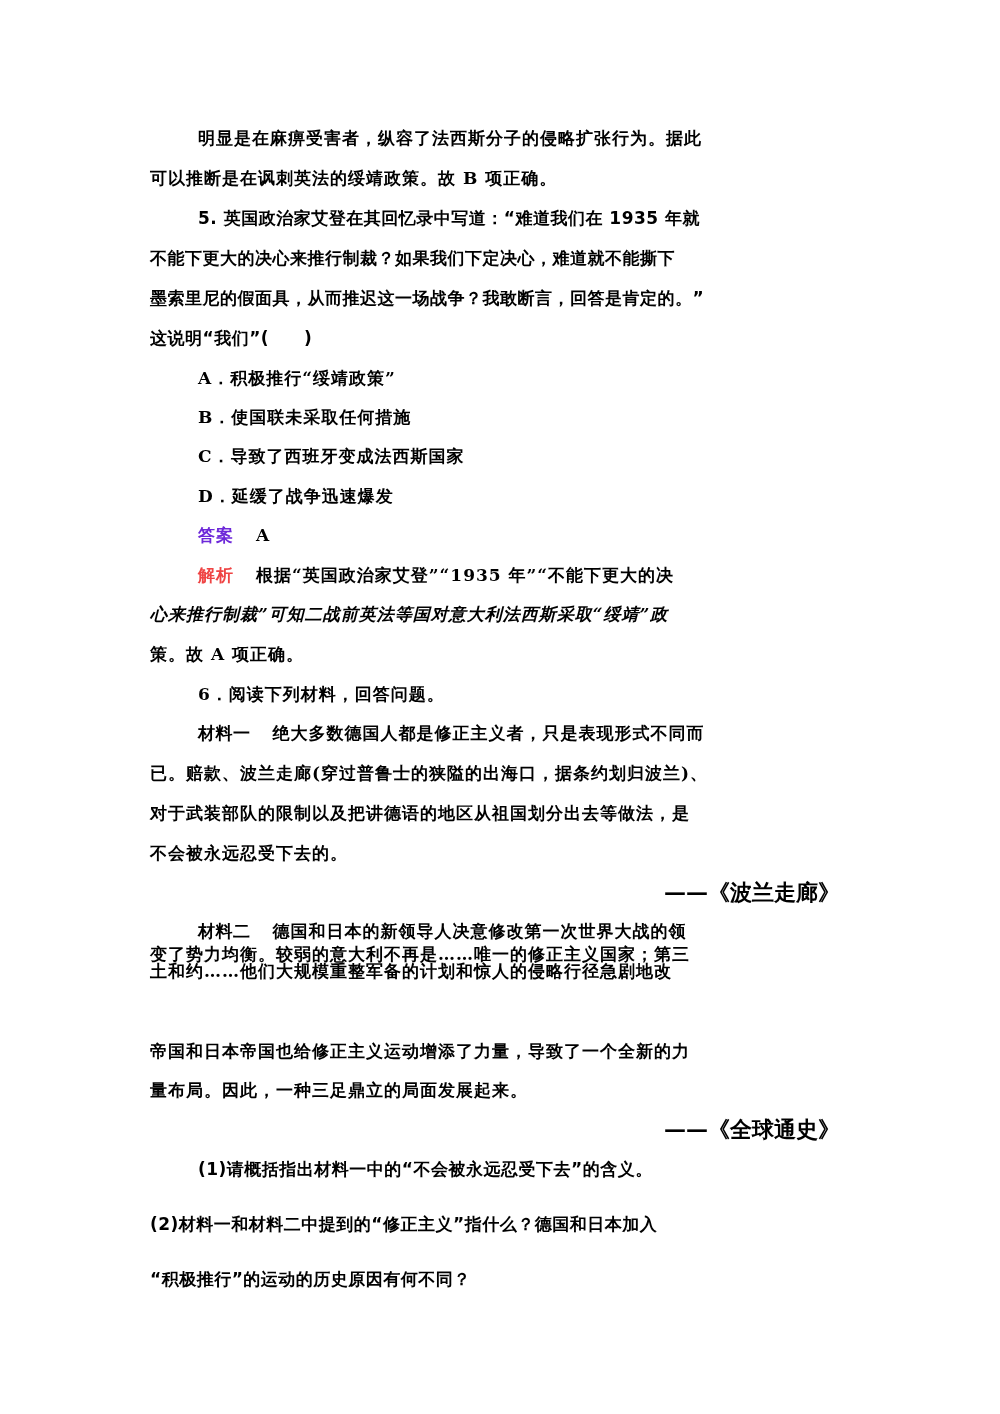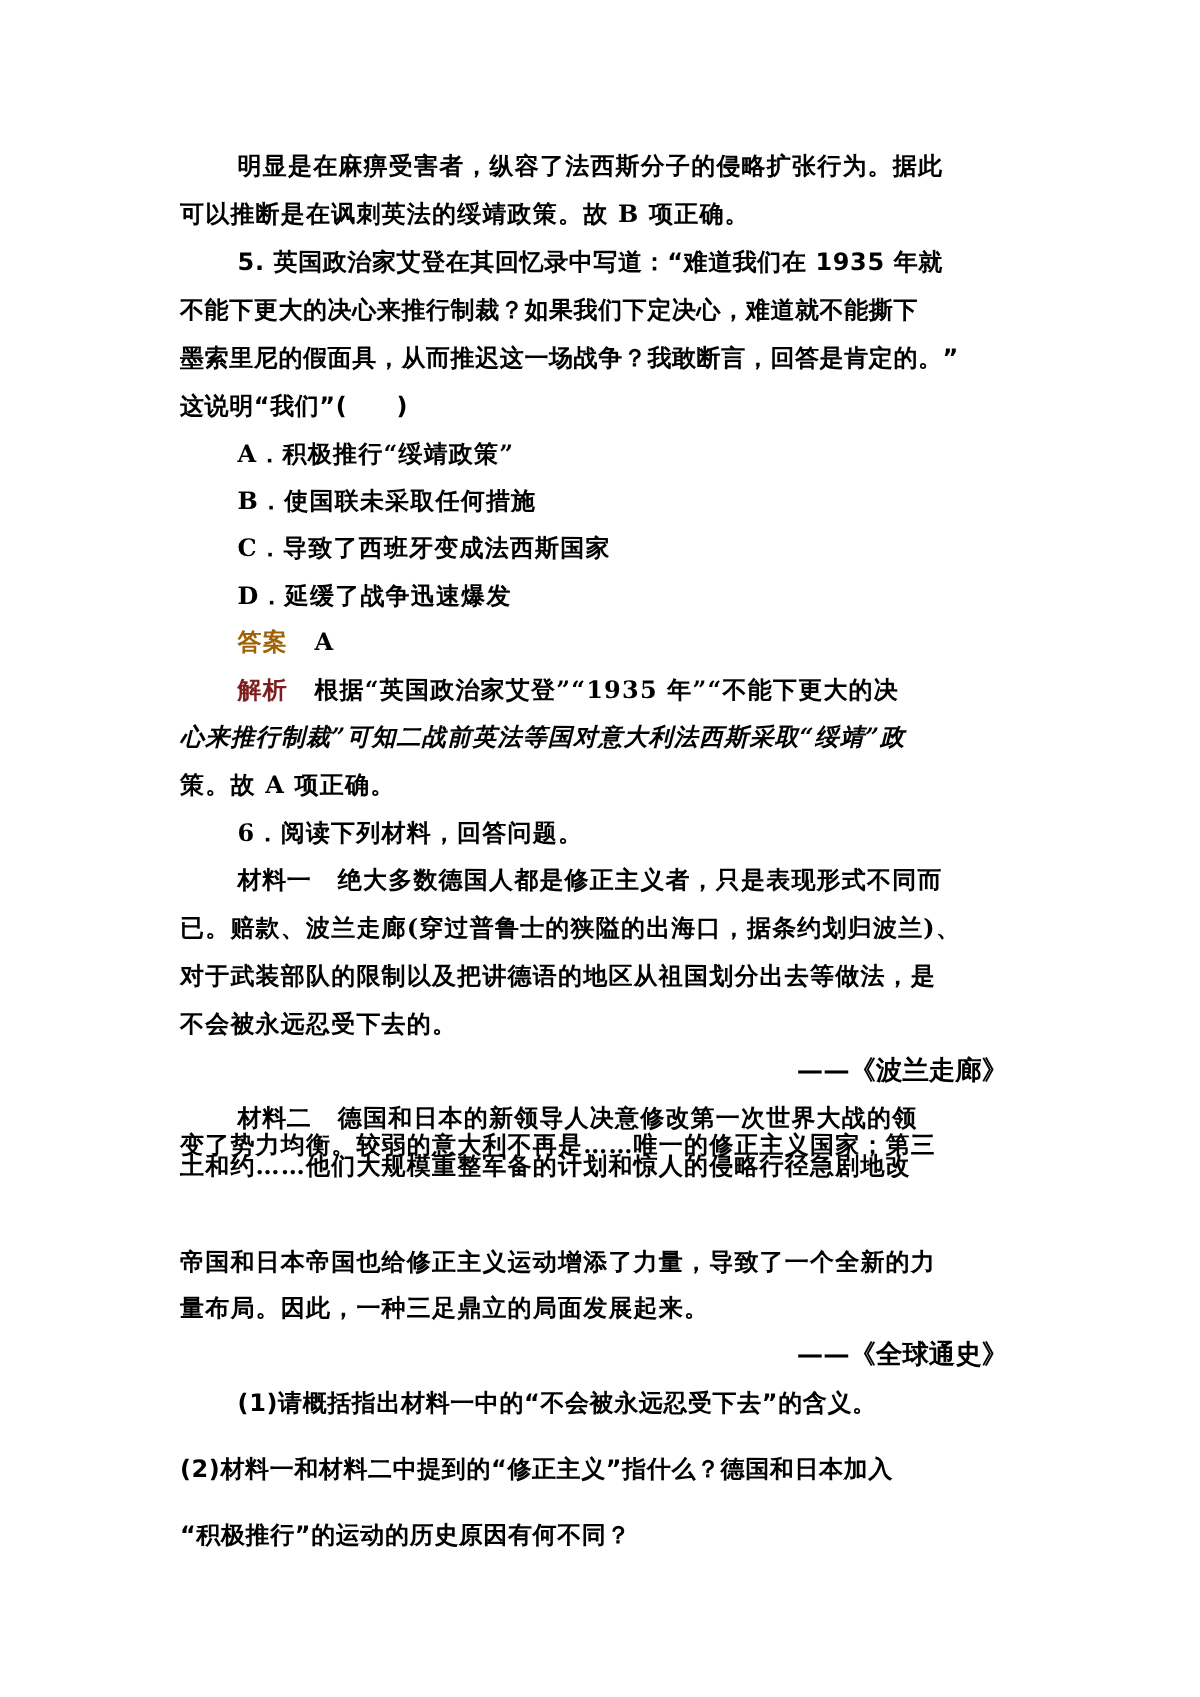--- a/index.html
+++ b/index.html
@@ -25,7 +25,7 @@
       position: absolute;
       left: 0;
       white-space: nowrap;
-      font-size: 20px;
+      font-size: 17px;
       line-height: 28px;
       font-weight: bold;
       letter-spacing: 1px;

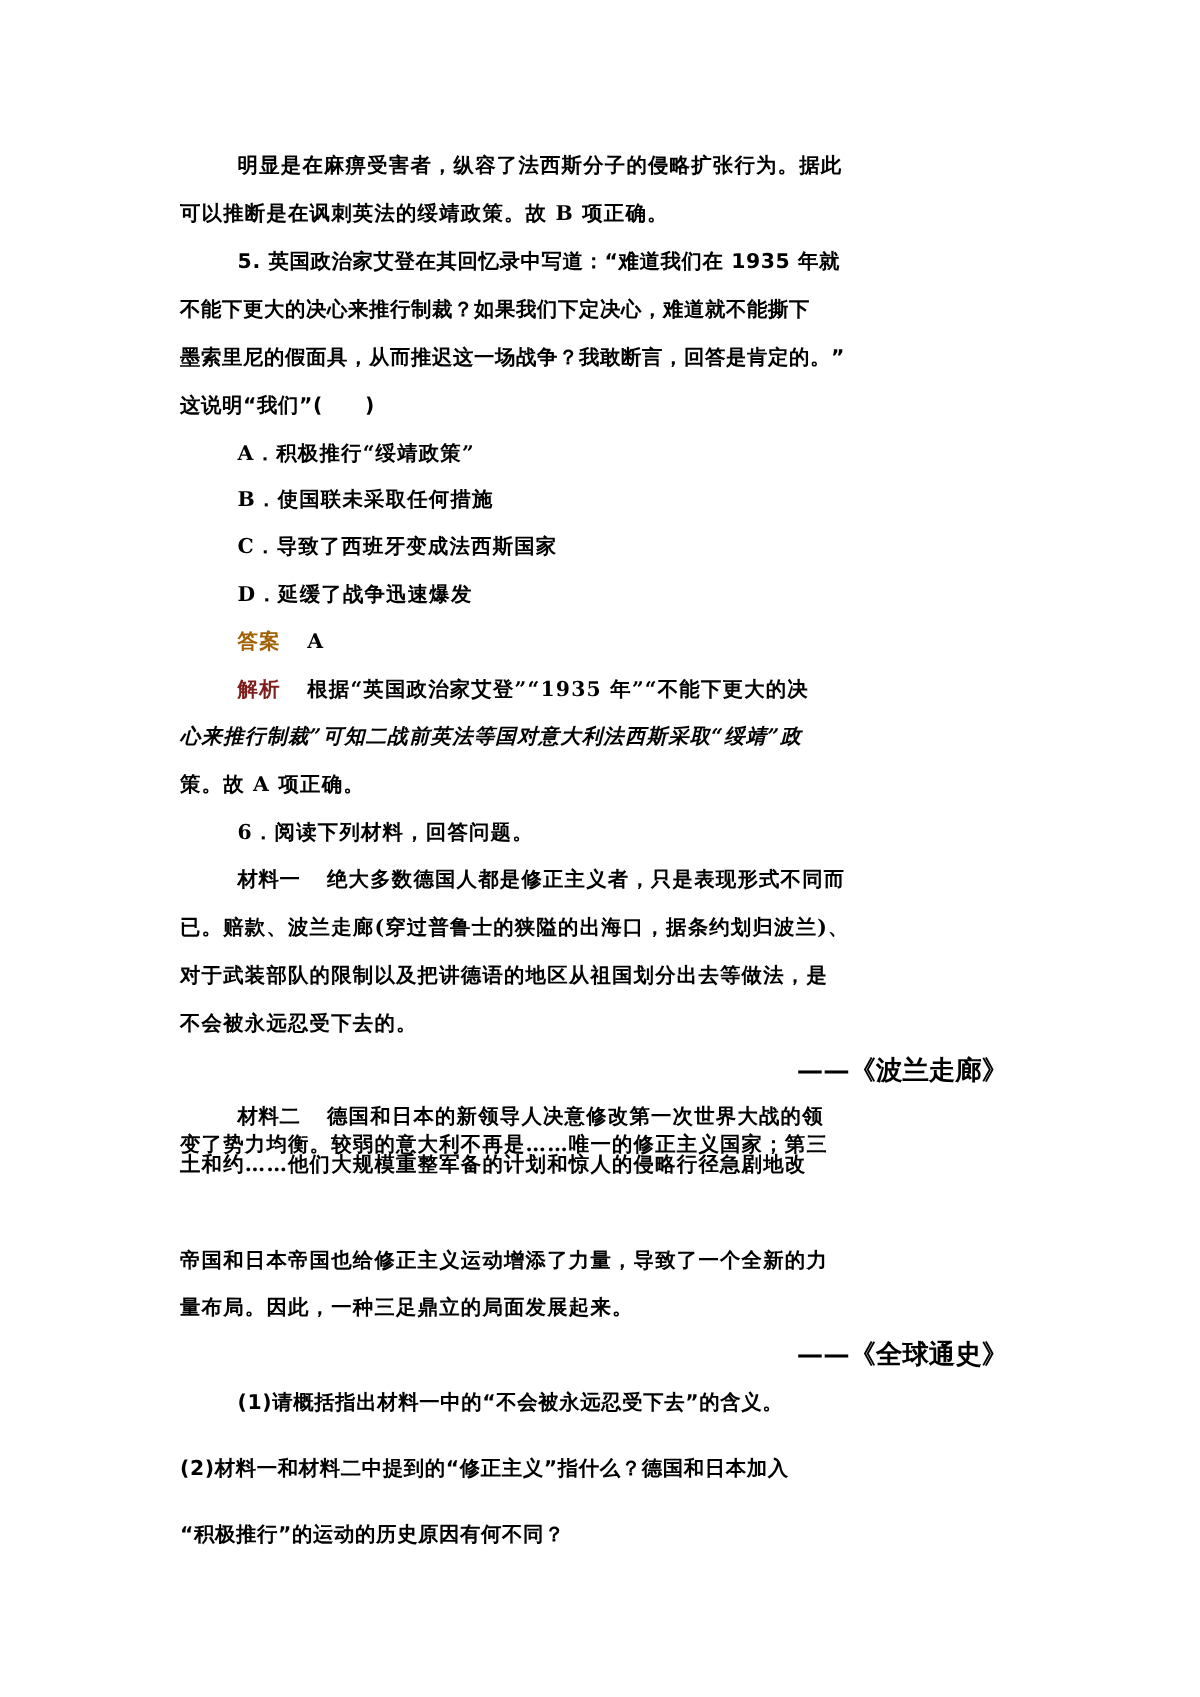--- a/index.html
+++ b/index.html
@@ -37,7 +37,7 @@
       font-weight: bold;
       letter-spacing: 0.5px;
     }
-    .label-red { color: #a16207; font-family: "DejaVu Sans", "Liberation Sans", sans-serif; font-weight: bold; }
+    .label-red { color: #6d28d9; font-family: "DejaVu Sans", "Liberation Sans", sans-serif; font-weight: bold; }
     .label-blue { color: #7f1d1d; font-family: "DejaVu Sans", "Liberation Sans", sans-serif; font-weight: bold; }
     .label-gap { display: inline-block; width: 22px; }
     .source {

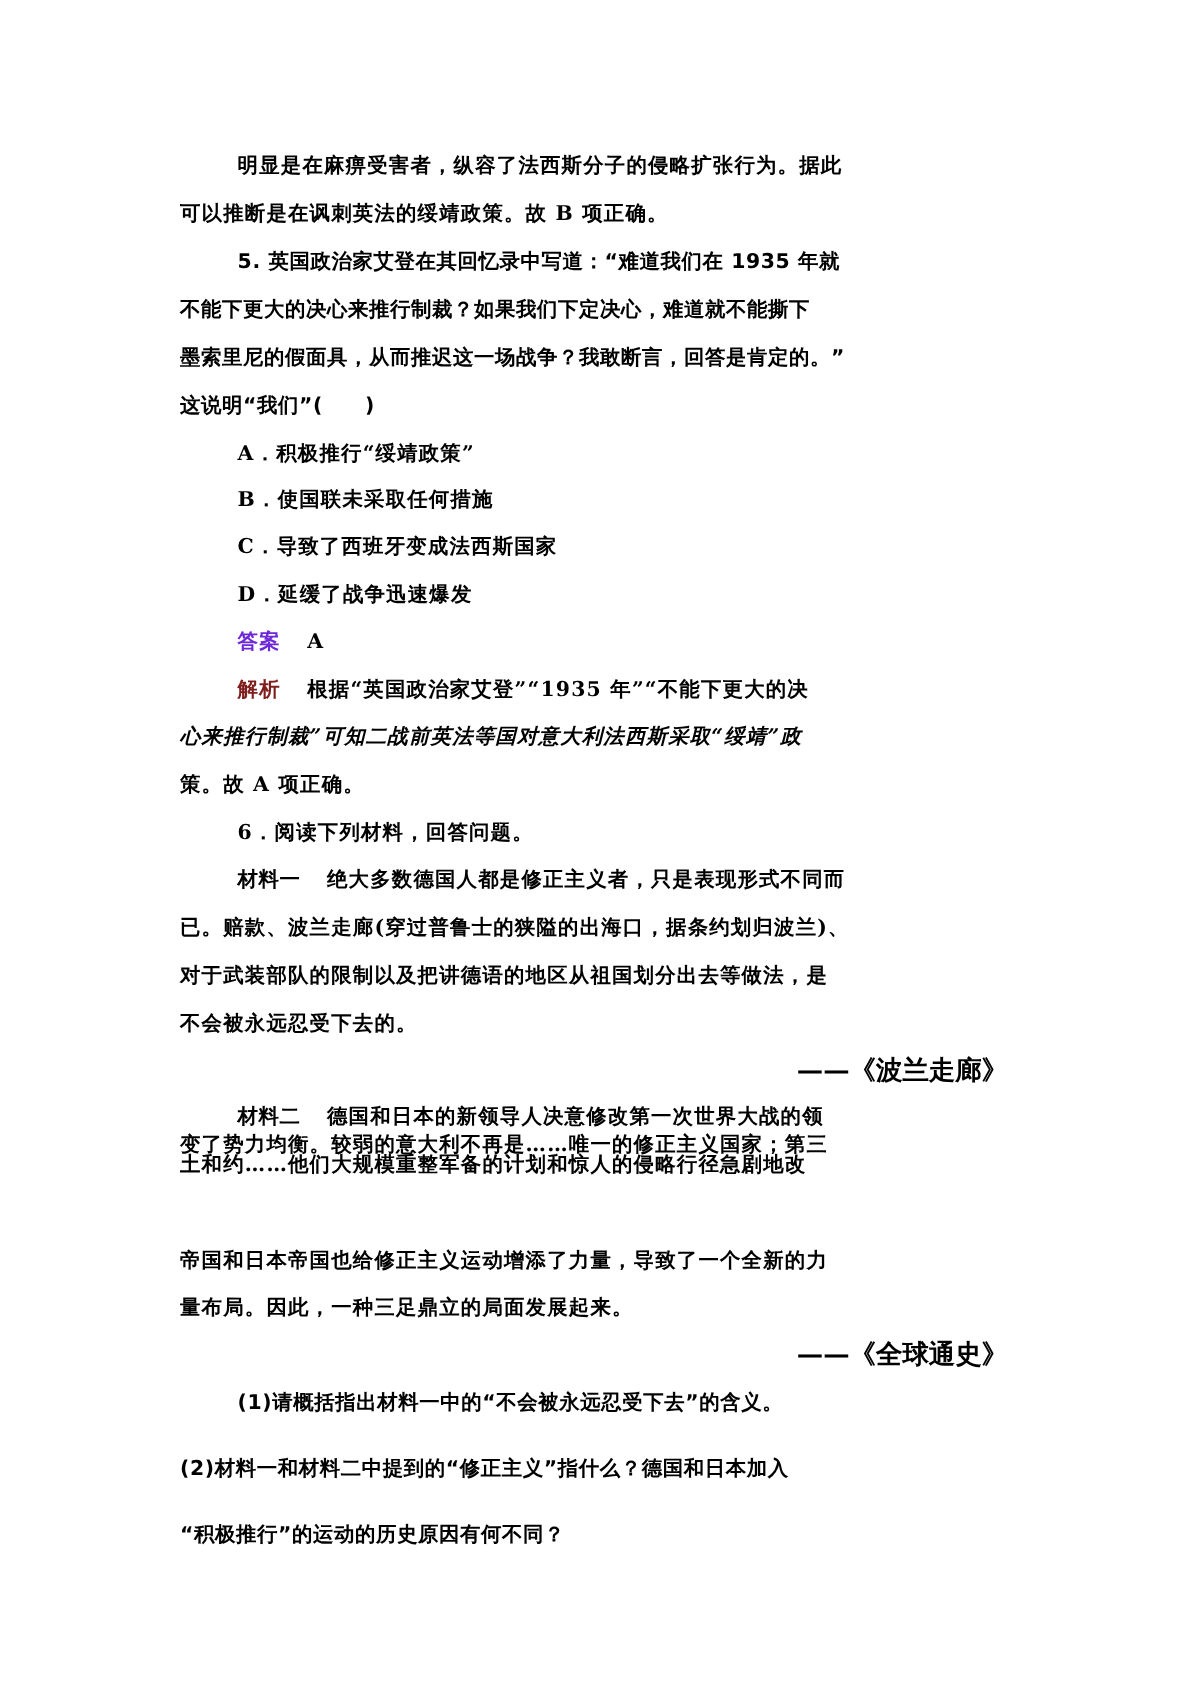--- a/index.html
+++ b/index.html
@@ -38,7 +38,7 @@
       letter-spacing: 0.5px;
     }
     .label-red { color: #6d28d9; font-family: "DejaVu Sans", "Liberation Sans", sans-serif; font-weight: bold; }
-    .label-blue { color: #7f1d1d; font-family: "DejaVu Sans", "Liberation Sans", sans-serif; font-weight: bold; }
+    .label-blue { color: #ef4444; font-family: "DejaVu Sans", "Liberation Sans", sans-serif; font-weight: bold; }
     .label-gap { display: inline-block; width: 22px; }
     .source {
       position: absolute;

